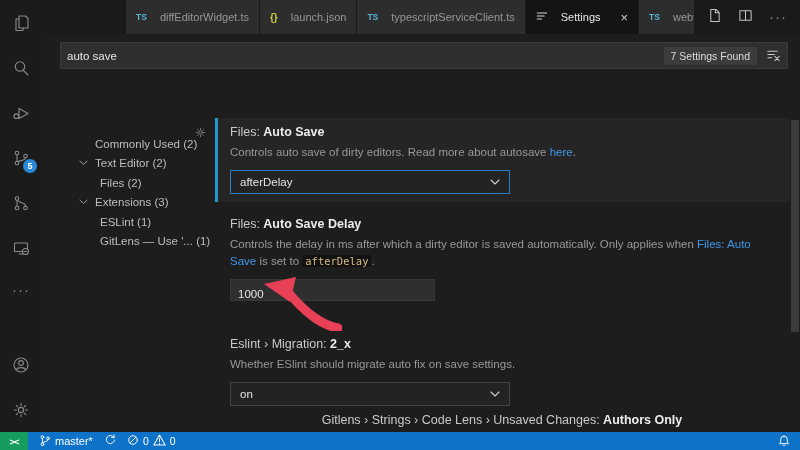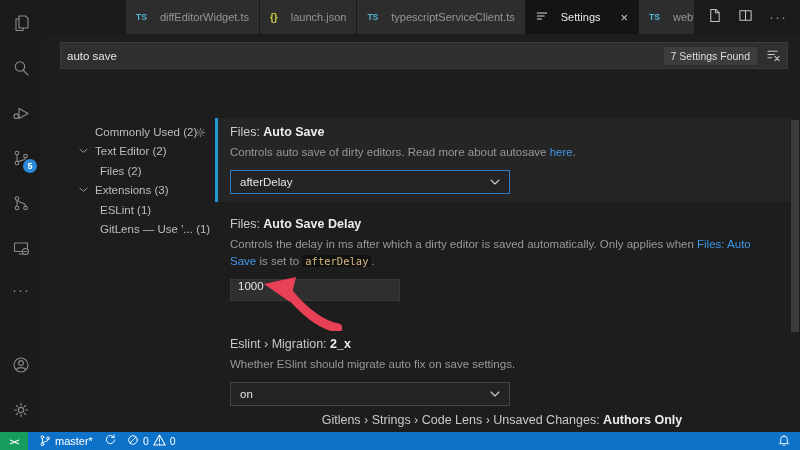--- a/index.html
+++ b/index.html
@@ -39,7 +39,7 @@
 
   
   .settings-body{position:absolute;left:0;right:0;top:76px;bottom:0;}
-  .toc{position:absolute;left:36px;top:12px;width:155px;font-size:11.5px;color:#bdbdbd;}
+  .toc{position:absolute;left:36px;top:24px;width:155px;font-size:11.5px;color:#bdbdbd;}
   .toc-row{height:19.5px;display:flex;align-items:center;position:relative;padding-left:17px;white-space:nowrap;cursor:pointer;}
   .toc-row.child{padding-left:22px;}
   .toc-chevron{position:absolute;left:1px;top:6px;color:#9a9a9a;display:flex;}

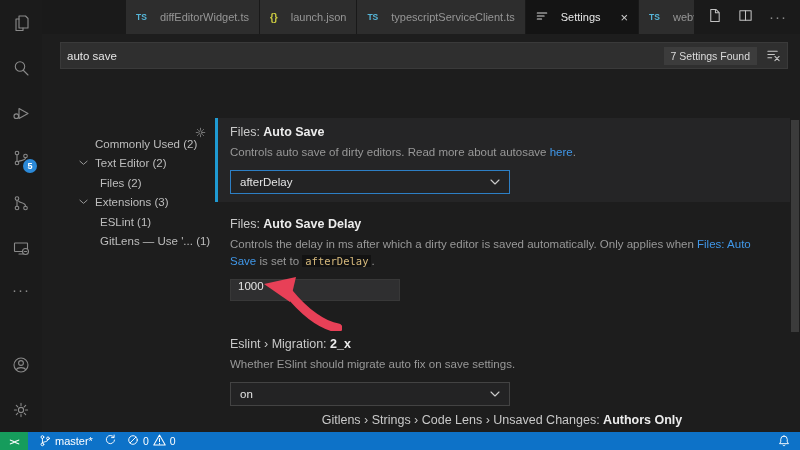--- a/index.html
+++ b/index.html
@@ -60,7 +60,7 @@
   .select-box{width:280px;height:24px;box-sizing:border-box;background:#232324;border:1px solid #434343;display:flex;align-items:center;justify-content:space-between;padding:0 9px;color:#e4e4e4;font-size:11.5px;margin-top:9px;cursor:pointer;}
   .select-box.focused{border-color:#2d7fc5;}
   .select-chevron{color:#cccccc;display:flex;}
-  .text-input{width:170px;height:22px;box-sizing:border-box;background:#2f2f30;border:1px solid #383838;color:#e4e4e4;font-size:11.5px;display:flex;align-items:flex-start;padding:0 7px;margin-top:9px;}
+  .text-input{width:205px;height:22px;box-sizing:border-box;background:#2f2f30;border:1px solid #383838;color:#e4e4e4;font-size:11.5px;display:flex;align-items:flex-end;padding:0 7px;margin-top:9px;}
   .scroll-thumb{position:absolute;right:1px;top:10px;width:8px;height:212px;background:#3b3b3b;cursor:pointer;}
 
   

